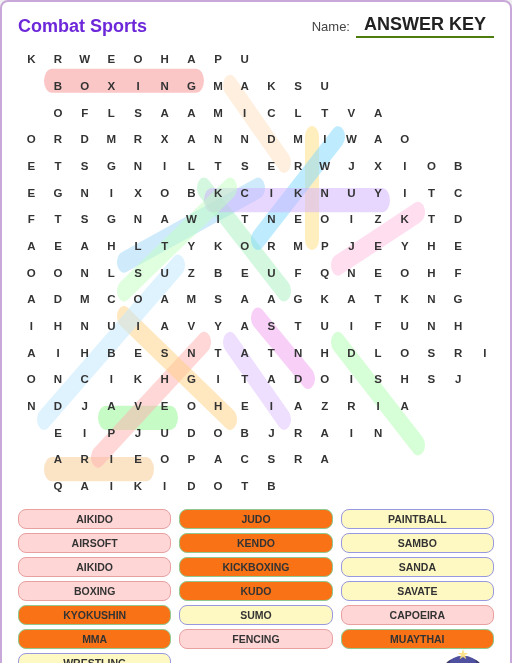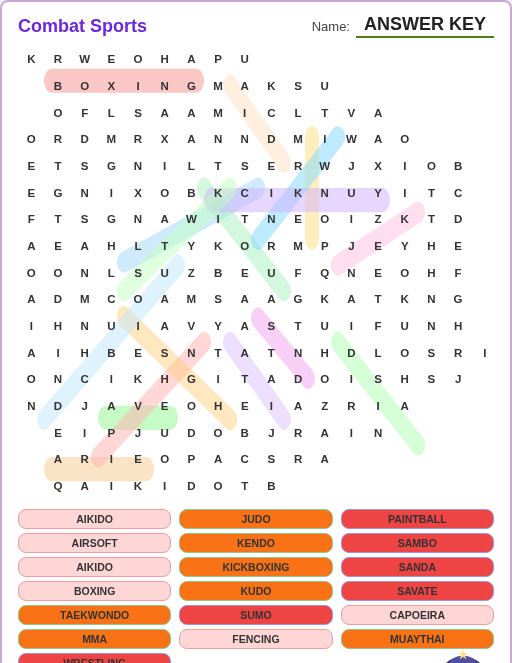--- a/index.html
+++ b/index.html
@@ -103,7 +103,7 @@
     }
     .word-badge.col1 { background: #ffd6d6; border-color: #e8a0a0; }
     .word-badge.col2 { background: #f97316; border-color: #90c890; }
-    .word-badge.col3 { background: #ef4444; border-color: #9898e0; }
+    .word-badge.col3 { background: #fef9c3; border-color: #9898e0; }
 
     .logo {
       position: absolute;

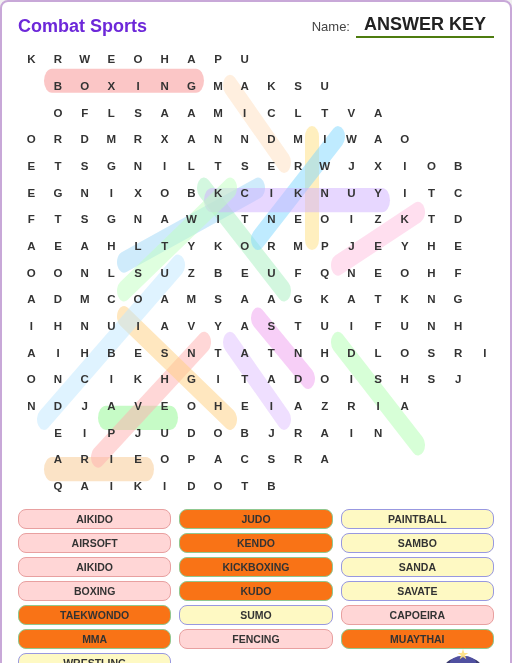--- a/index.html
+++ b/index.html
@@ -495,7 +495,7 @@
       <div class="word-badge col1">BOXING</div>
       <div class="word-badge col2">KUDO</div>
       <div class="word-badge col3">SAVATE</div>
-      <div class="word-badge col2">TAEKWONDO</div>
+      <div class="word-badge col2">KYOKUSHIN</div>
       <div class="word-badge col3">SUMO</div>
       <div class="word-badge col1">CAPOEIRA</div>
       <div class="word-badge col2">MMA</div>

